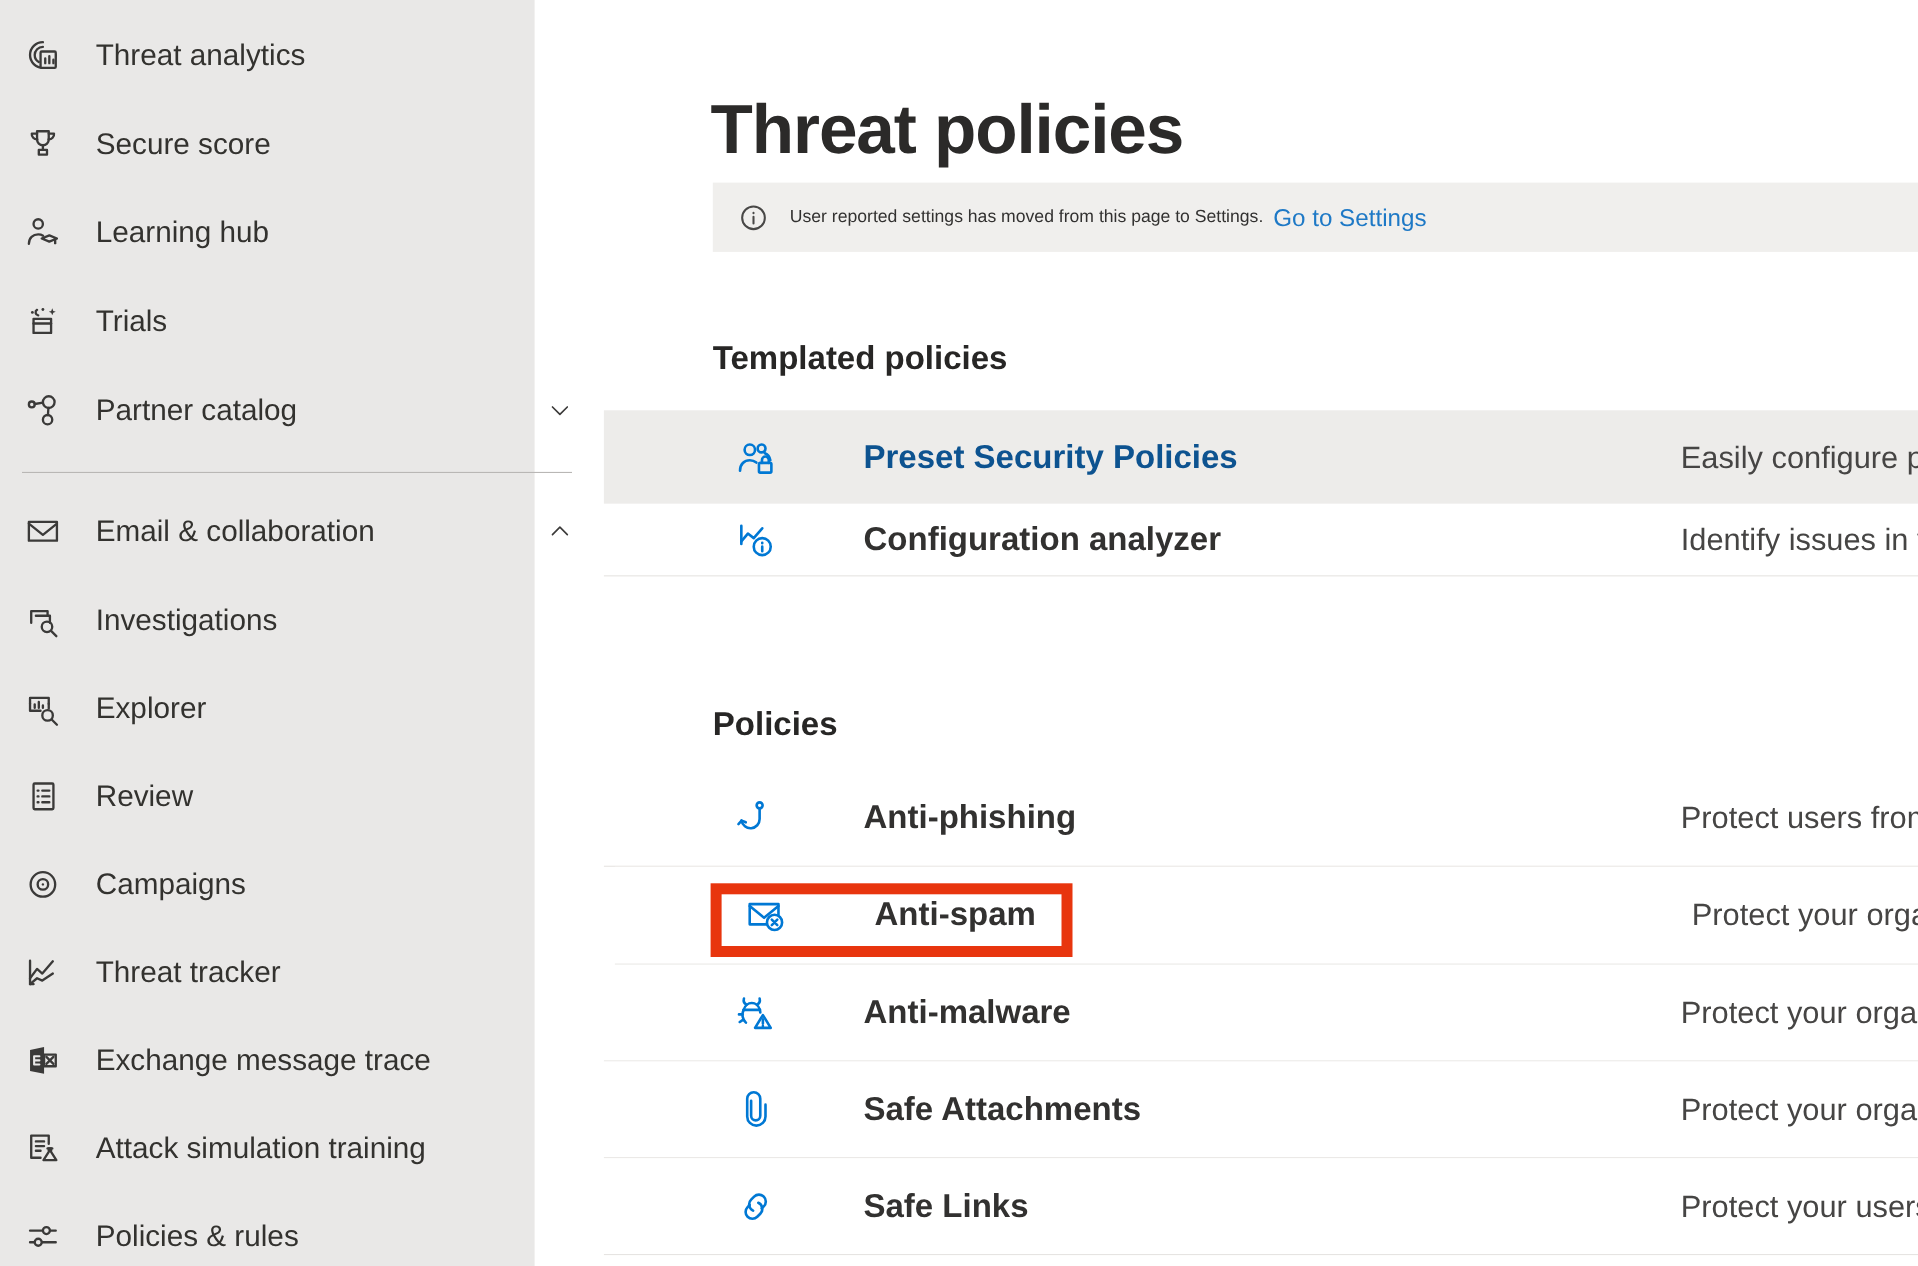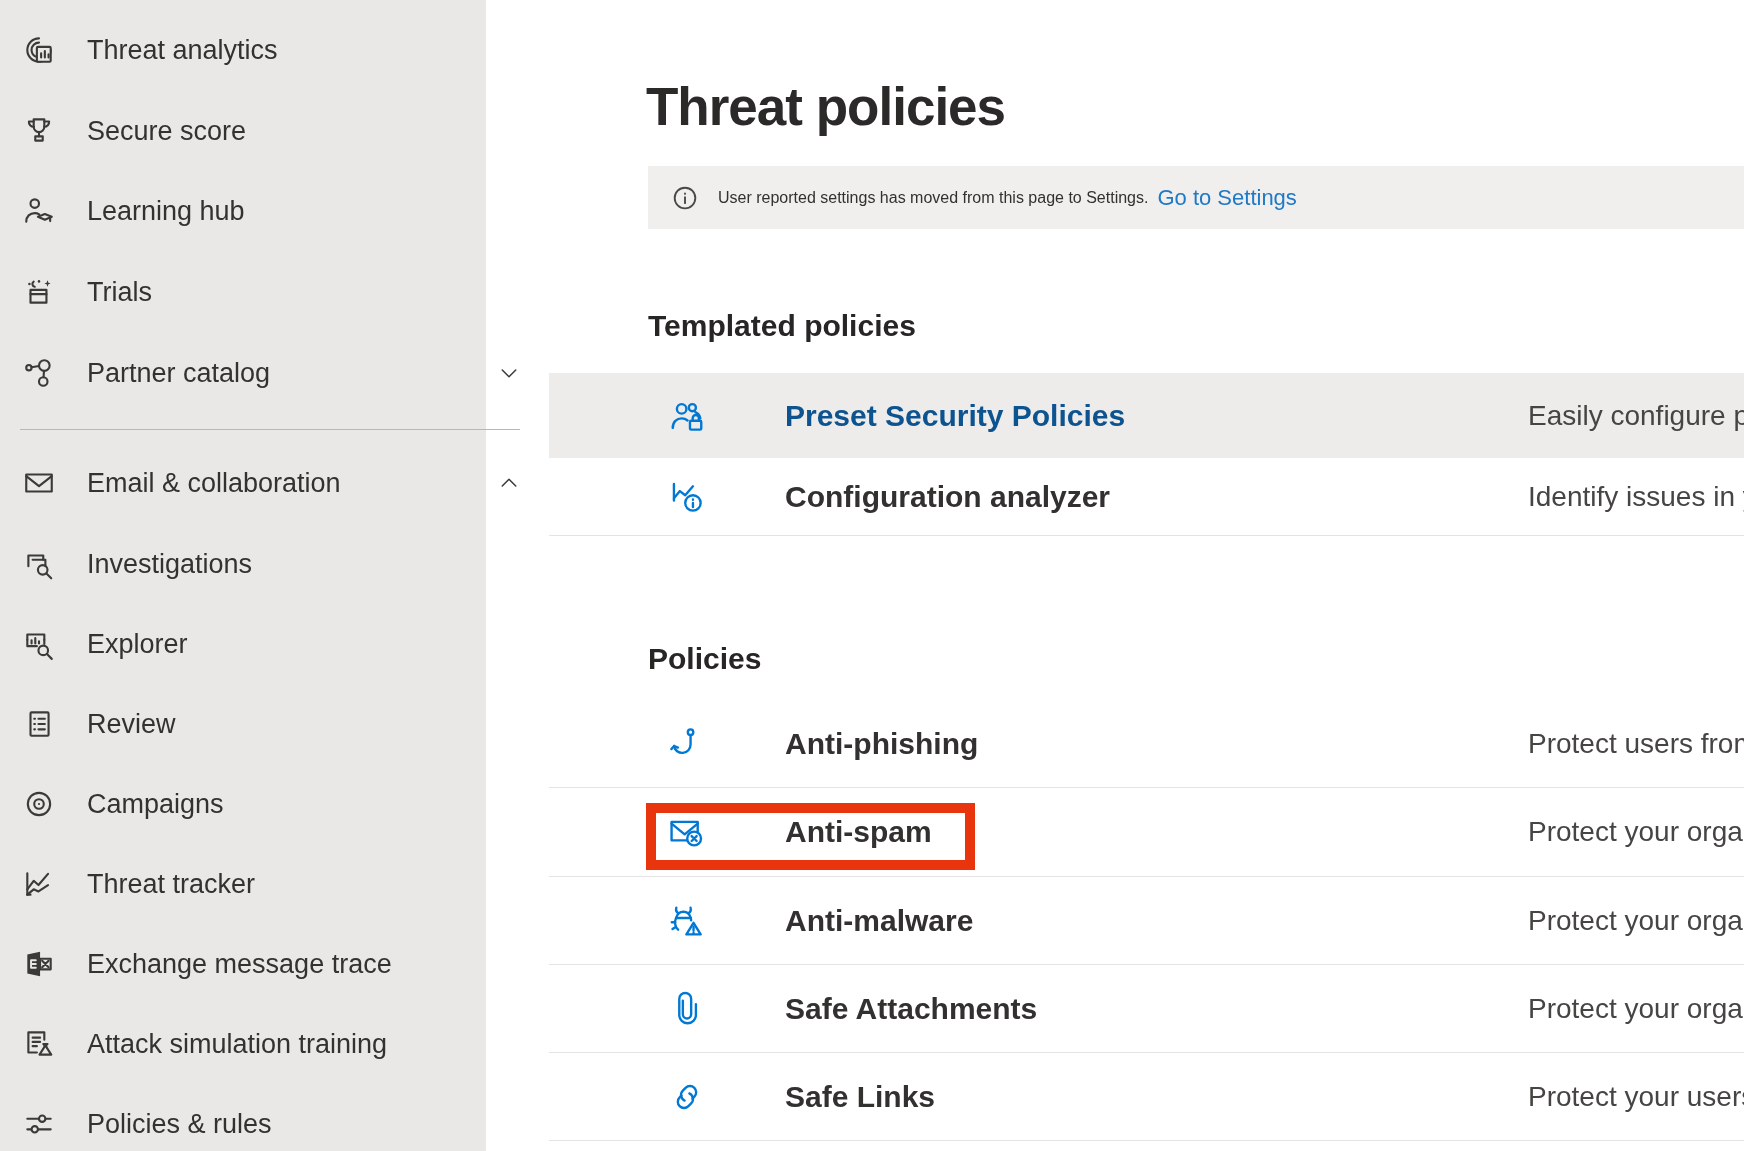--- a/index.html
+++ b/index.html
@@ -20,7 +20,7 @@
 
   
   .main{position:absolute;left:549px;top:0;right:0;bottom:0;background:#fff;}
-  .page-title{position:absolute;left:97px;top:40px;font-size:53px;font-weight:700;color:#2b2a29;letter-spacing:-1px;}
+  .page-title{position:absolute;left:97px;top:40px;font-size:63px;font-weight:700;color:#2b2a29;letter-spacing:-1px;}
 
   .banner{position:absolute;left:99px;right:0;top:166px;height:63px;background:#f0efed;
           display:flex;align-items:center;padding-left:22px;box-sizing:border-box;}

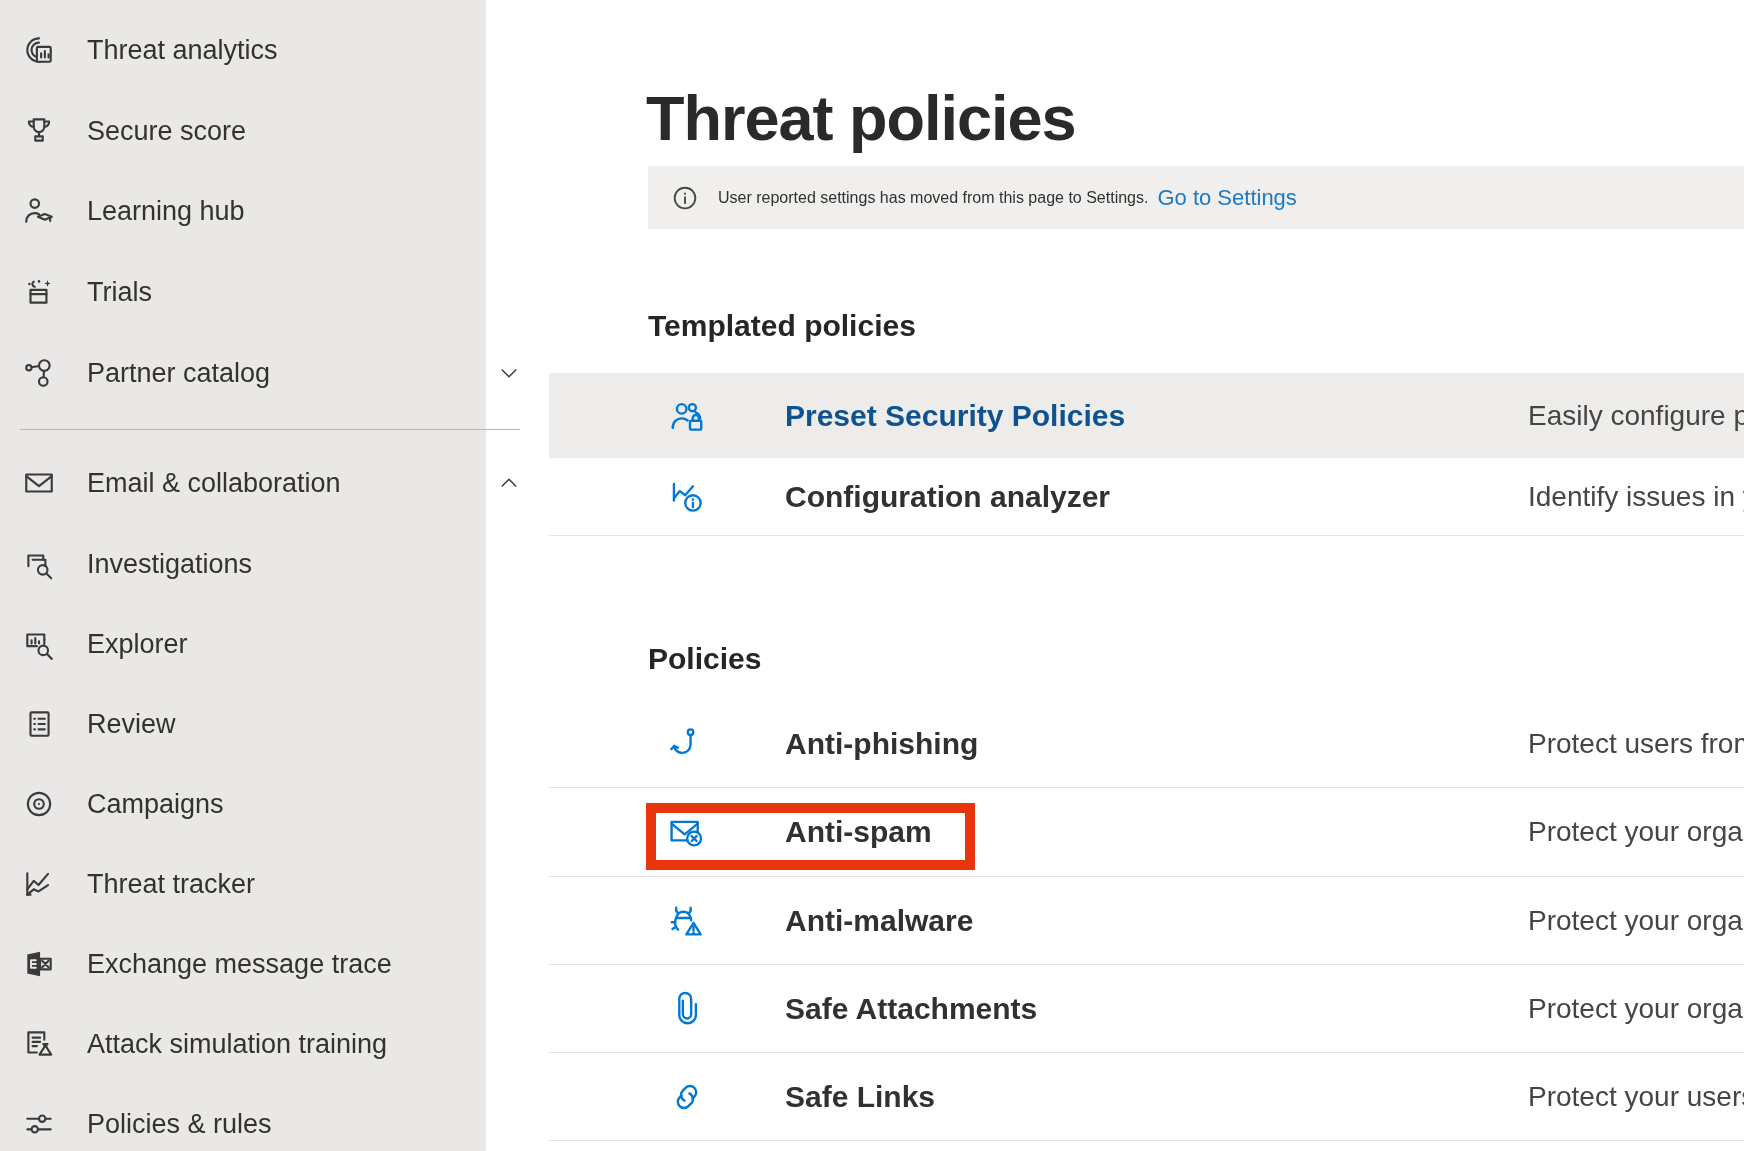--- a/index.html
+++ b/index.html
@@ -44,7 +44,7 @@
   .row-desc{position:absolute;left:979px;font-size:28px;font-weight:400;color:#464544;white-space:nowrap;}
 
   .r-preset{top:373px;height:85px;}
-  .r-config{top:458px;height:78px;}
+  .r-config{top:458px;height:66px;}
   .r-phish {top:700px;height:88px;}
   .r-spam  {top:788px;height:89px;}
   .r-malw  {top:877px;height:88px;}

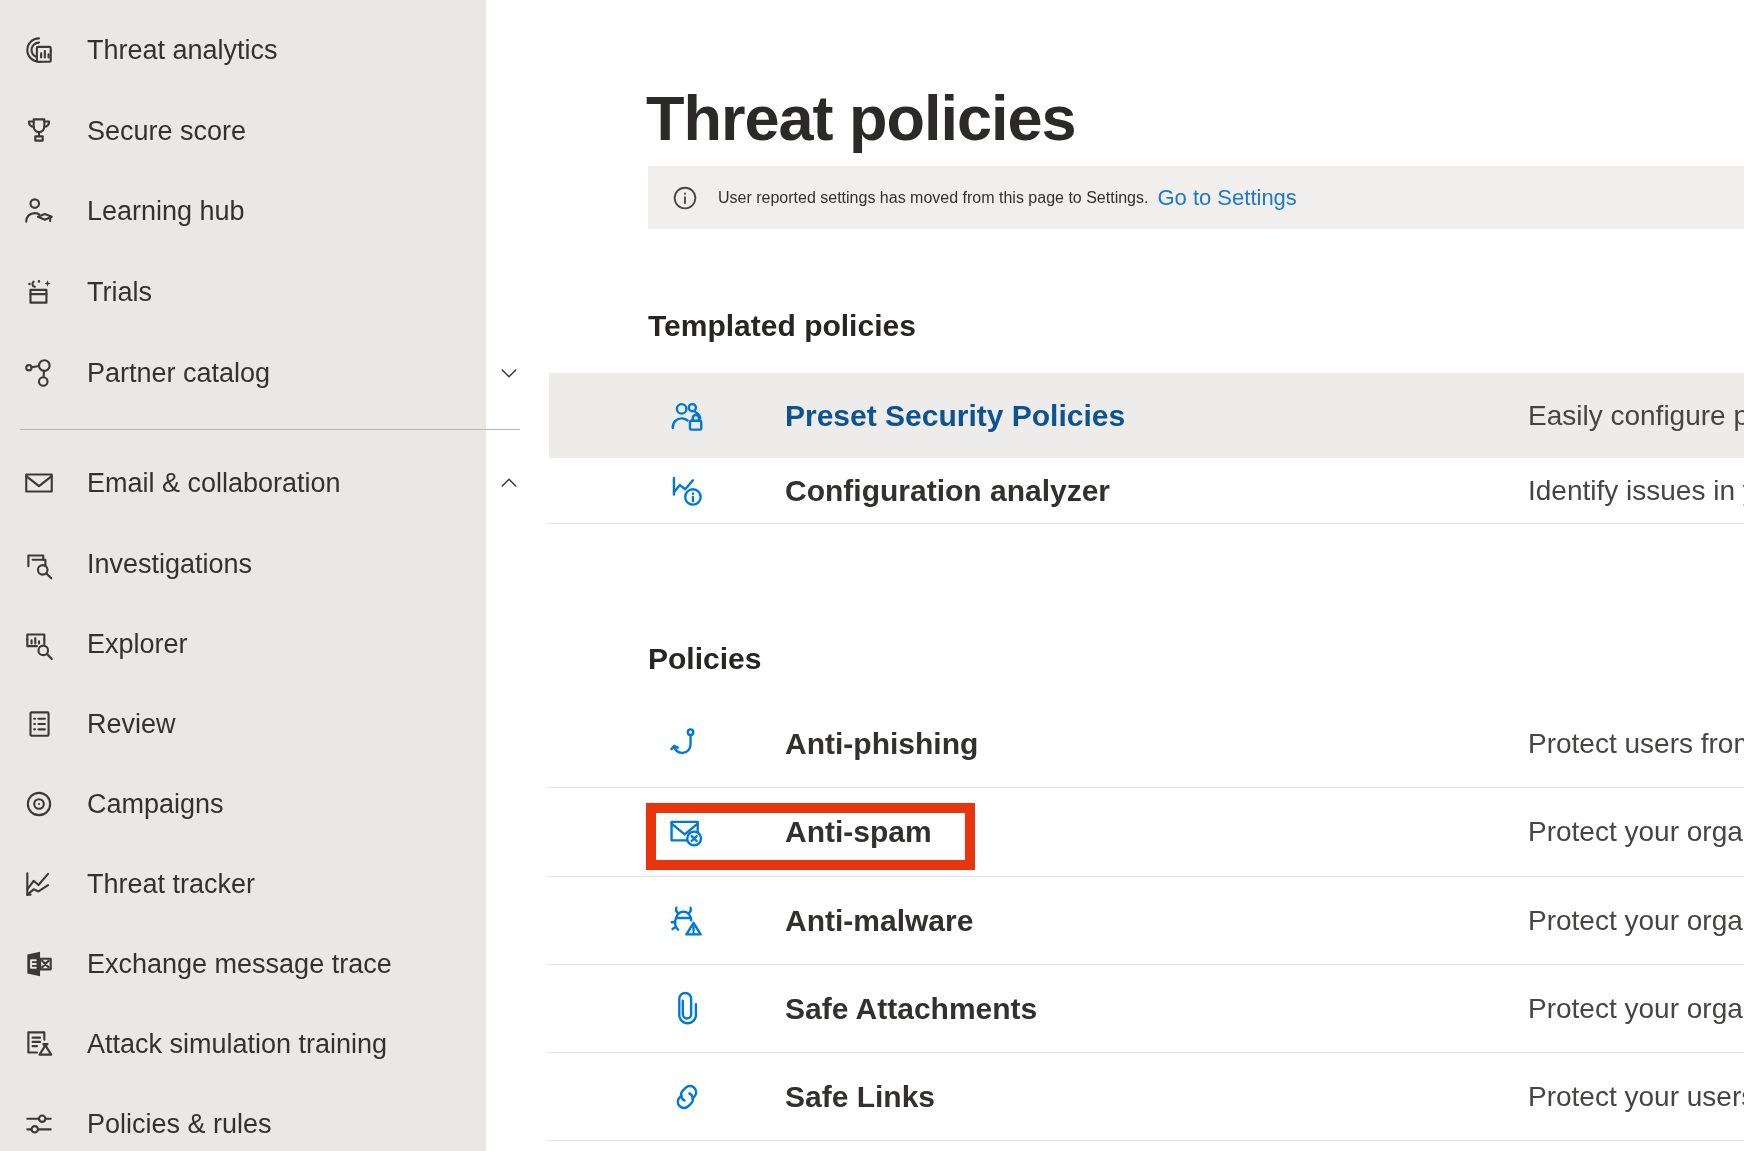--- a/index.html
+++ b/index.html
@@ -46,7 +46,7 @@
   .r-preset{top:373px;height:85px;}
   .r-config{top:458px;height:66px;}
   .r-phish {top:700px;height:88px;}
-  .r-spam  {top:788px;height:89px;}
+  .r-spam  {top:788px;height:89px;margin-left:10px;}
   .r-malw  {top:877px;height:88px;}
   .r-attach{top:965px;height:88px;}
   .r-links {top:1053px;height:88px;}

